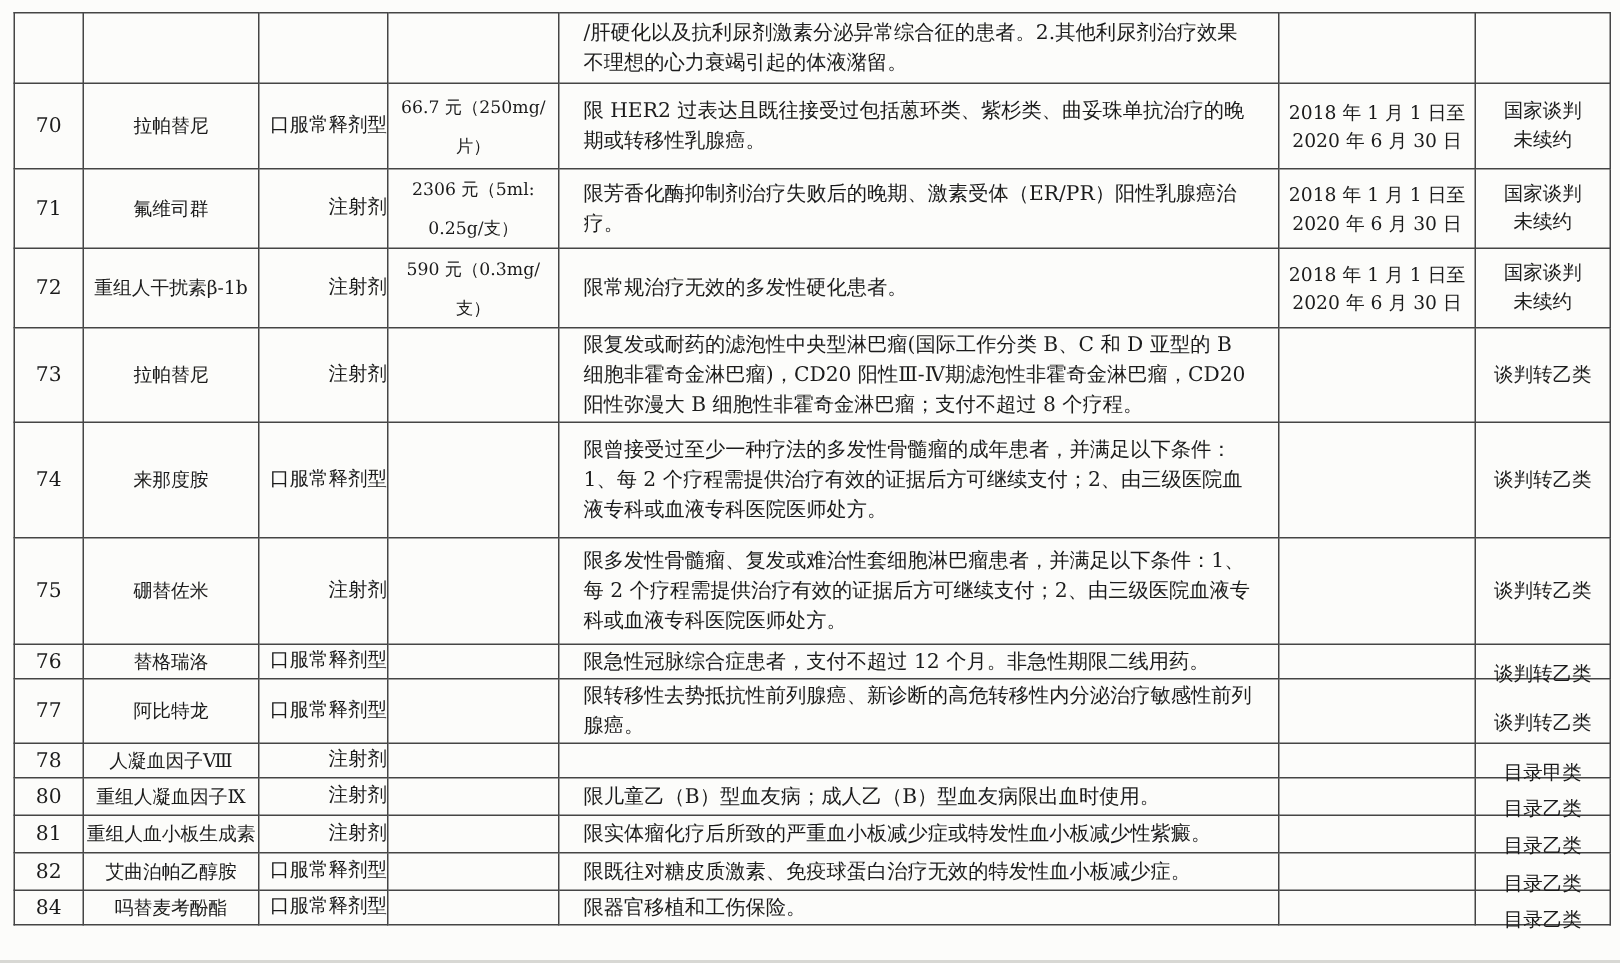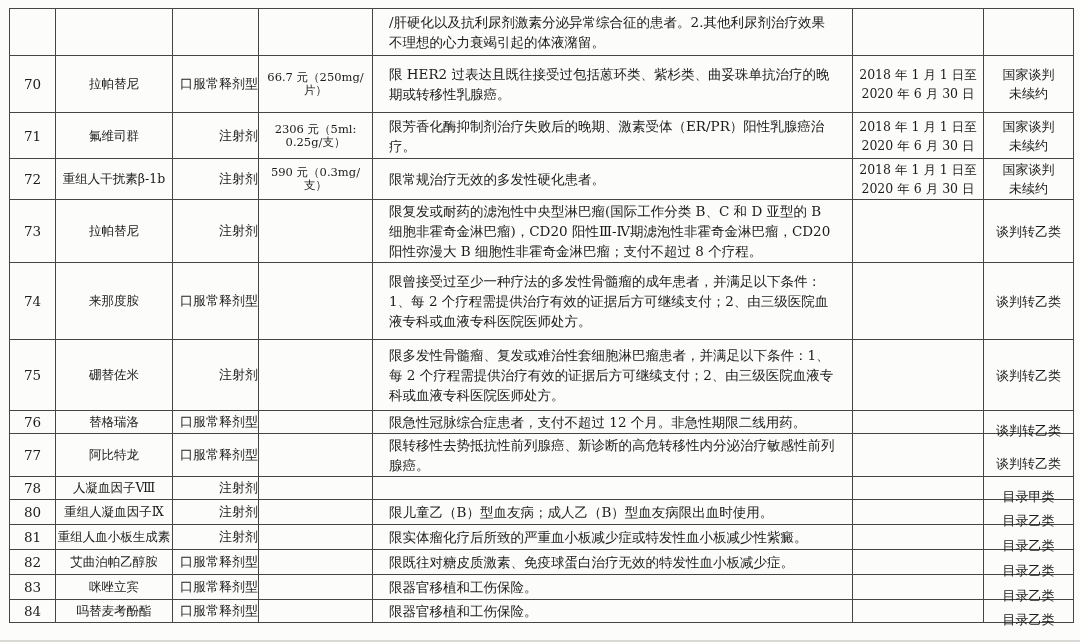--- a/index.html
+++ b/index.html
@@ -37,7 +37,7 @@
   td.c-no   { font-size: 13.5px; }
   td.c-name { font-size: 12.5px; padding: 1px 1px; }
   td.c-form { font-size: 13px; padding: 1px 0; text-align: right; }
-  td.c-price{ font-size: 11.5px; padding: 0 1px; line-height: 13px; }
+  td.c-price{ font-size: 11.5px; padding: 0 1px; line-height: 26px; }
   td.c-desc { text-align: left; font-size: 13.5px; padding: 1px 16px; line-height: 20px; }
   td.c-date { font-size: 12.5px; white-space: pre-line; line-height: 19px; }
   td.c-cat  { font-size: 13px; white-space: pre-line; line-height: 19px; }

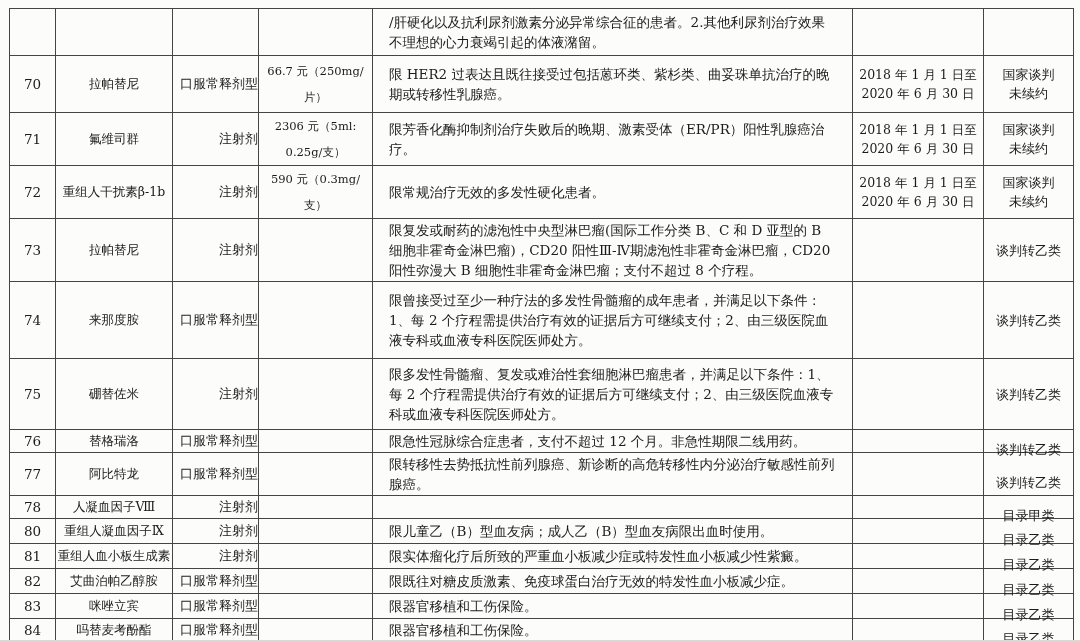--- a/index.html
+++ b/index.html
@@ -194,15 +194,6 @@
           <td class="c-date"><span></span></td>
           <td class="c-cat"><span>目录乙类</span></td>
         </tr>
-        <tr class="cat-low" style="height: 25px;">
-          <td class="c-no"><span>83</span></td>
-          <td class="c-name"><span>咪唑立宾</span></td>
-          <td class="c-form"><span>口服常释剂型</span></td>
-          <td class="c-price"><span></span></td>
-          <td class="c-desc"><span>限器官移植和工伤保险。</span></td>
-          <td class="c-date"><span></span></td>
-          <td class="c-cat"><span>目录乙类</span></td>
-        </tr>
         <tr class="cat-low" style="height: 23px;">
           <td class="c-no"><span>84</span></td>
           <td class="c-name"><span>吗替麦考酚酯</span></td>

